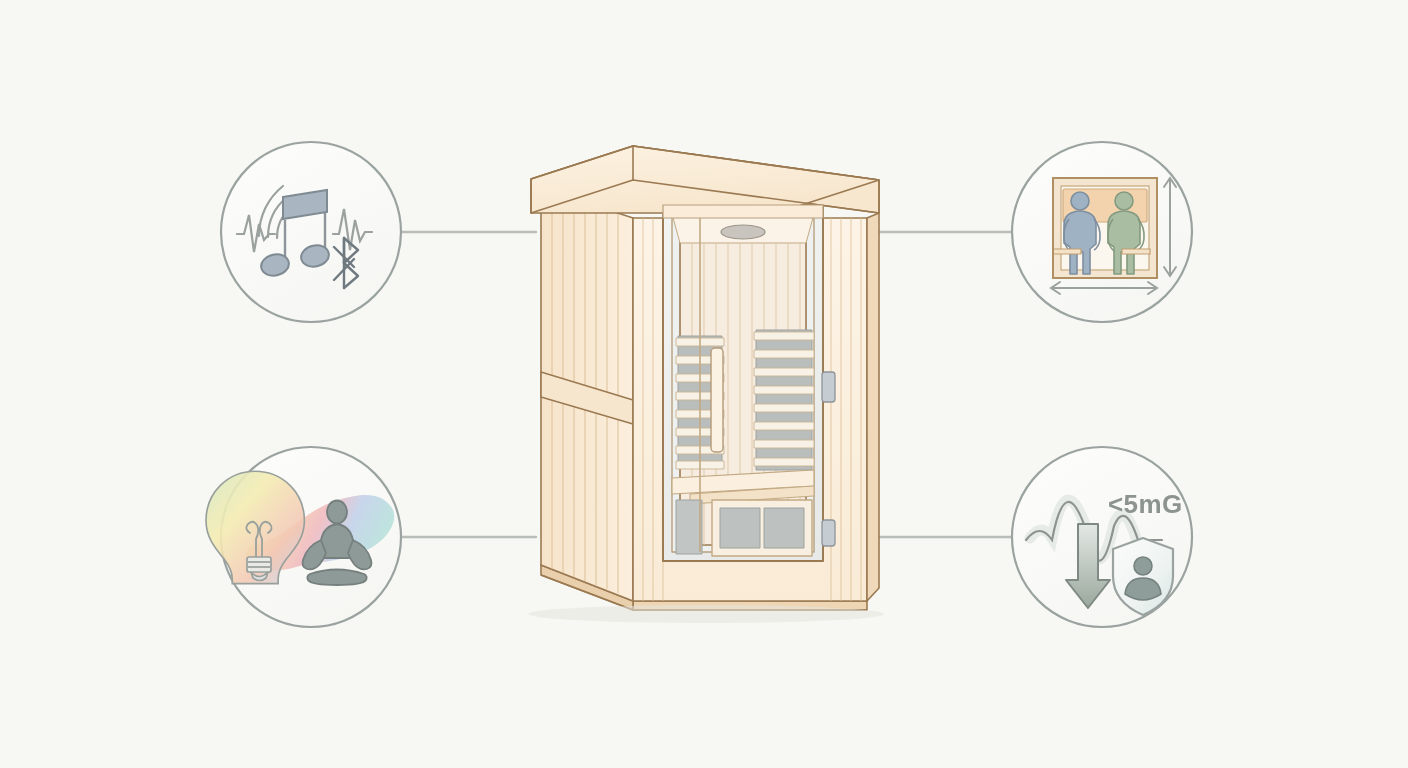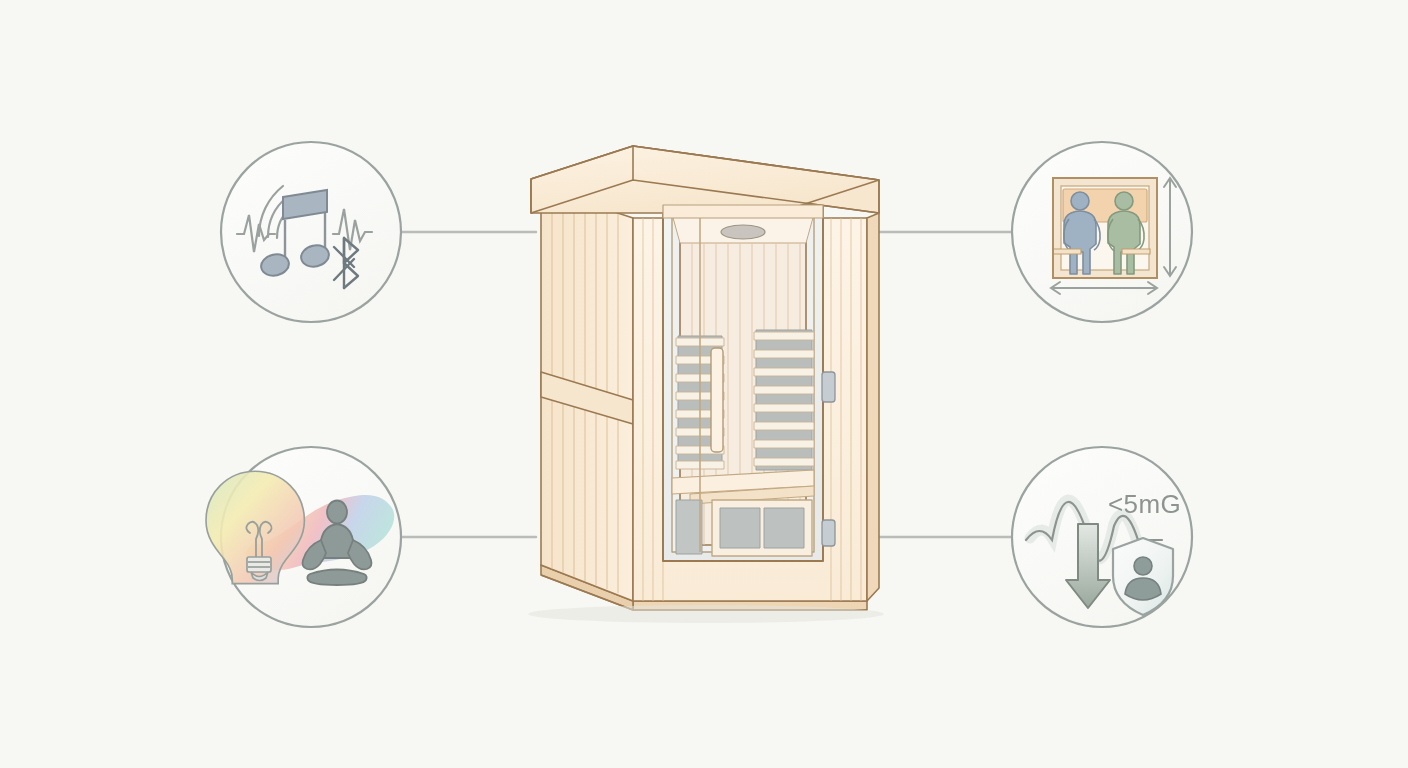--- a/index.html
+++ b/index.html
@@ -16,6 +16,7 @@
     height: 768px;
     background: #0f766e;
     overflow: hidden;
+    font-weight: bold;
   }
   #stage svg {
     position: absolute;

